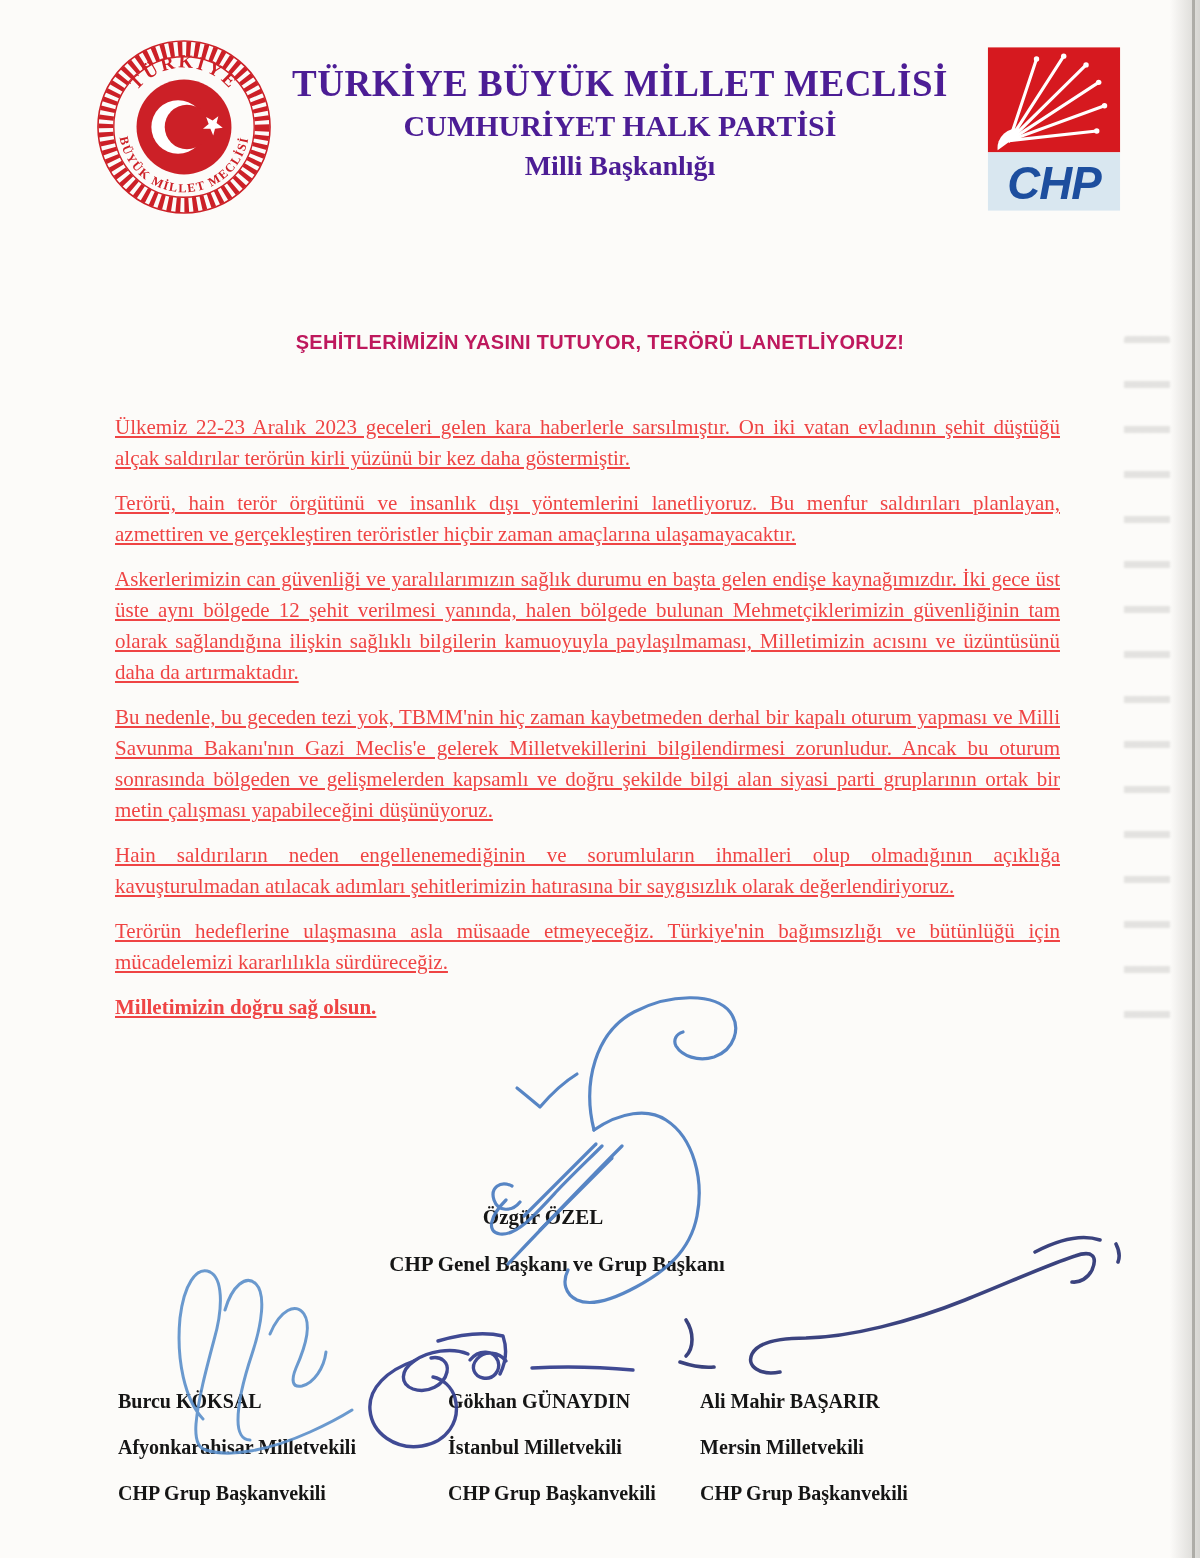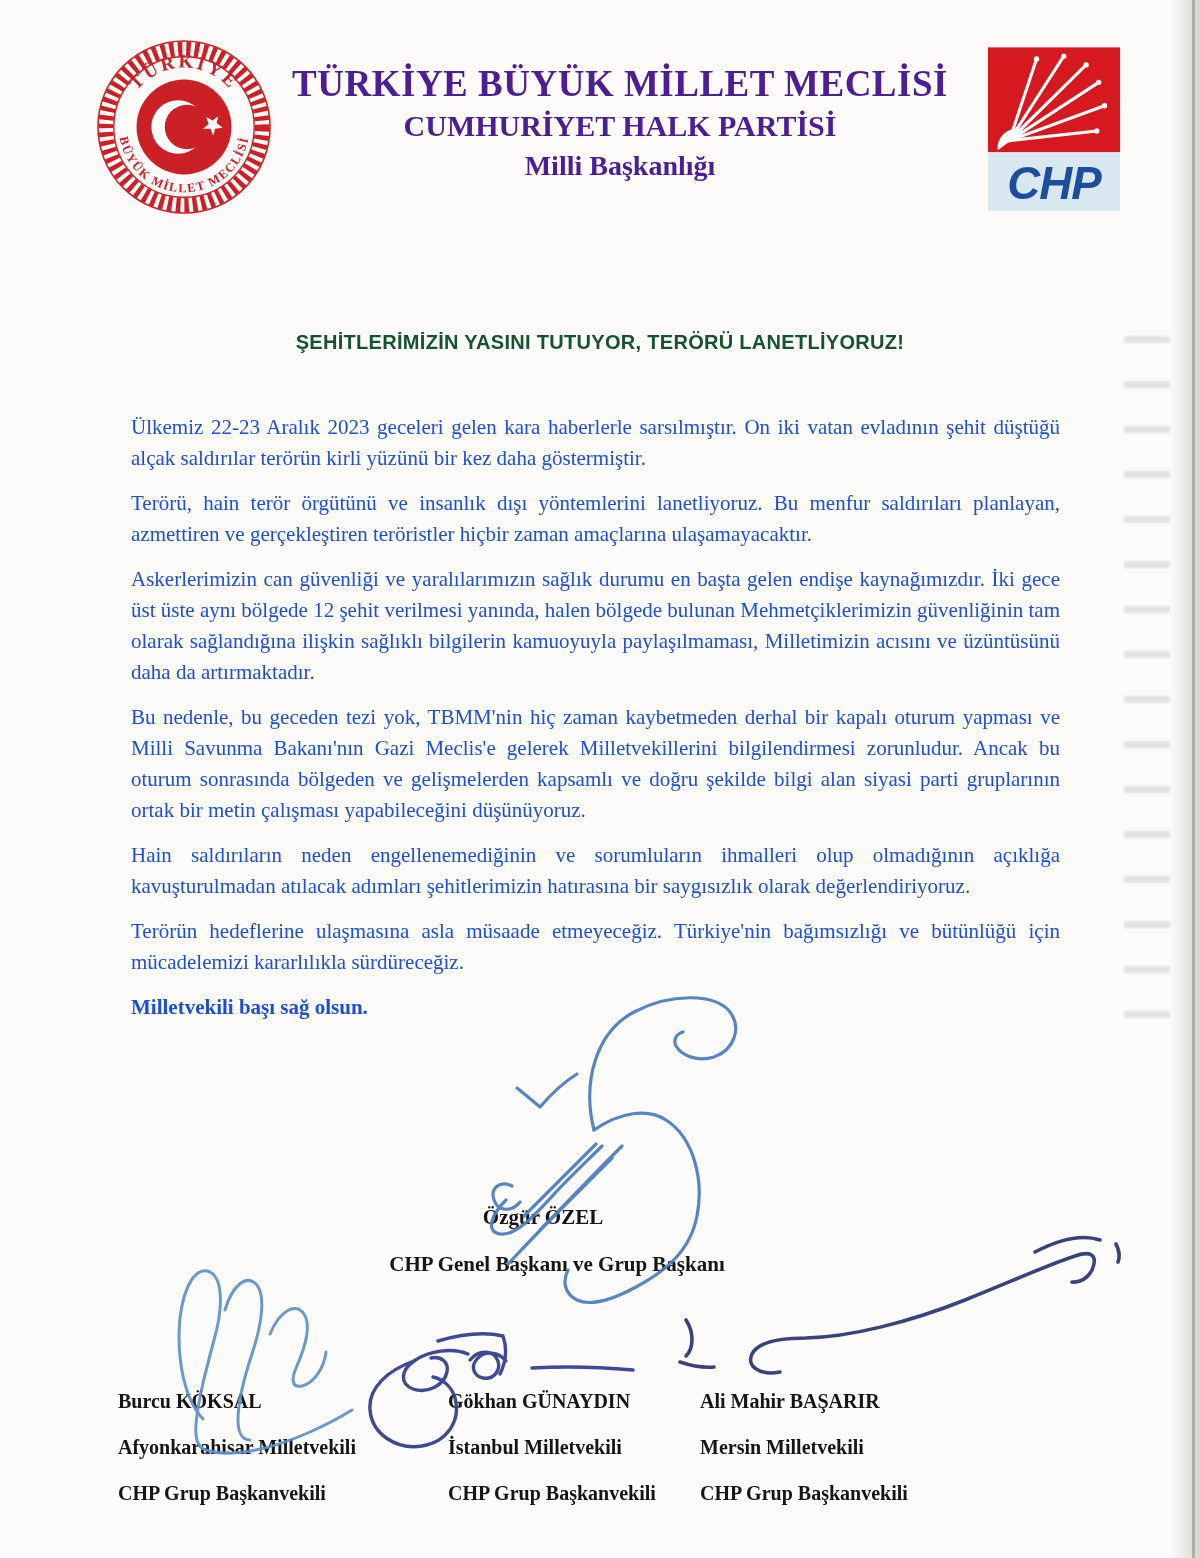--- a/index.html
+++ b/index.html
@@ -31,7 +31,7 @@
   
   .doc-title { position:absolute; left:0; top:331px; width:1200px; text-align:center;
     font-family:"Liberation Sans", sans-serif; font-weight:bold; font-size:20px;
-    letter-spacing:.3px; color:#14532d; }
+    letter-spacing:.3px; color:#be185d; }
   .body-text { position:absolute; left:115px; top:412px; width:945px; }
   .body-text p { margin:0 0 14px 16px; font-size:21px; line-height:31px;
     text-align:justify; color:#1d4ed8; }

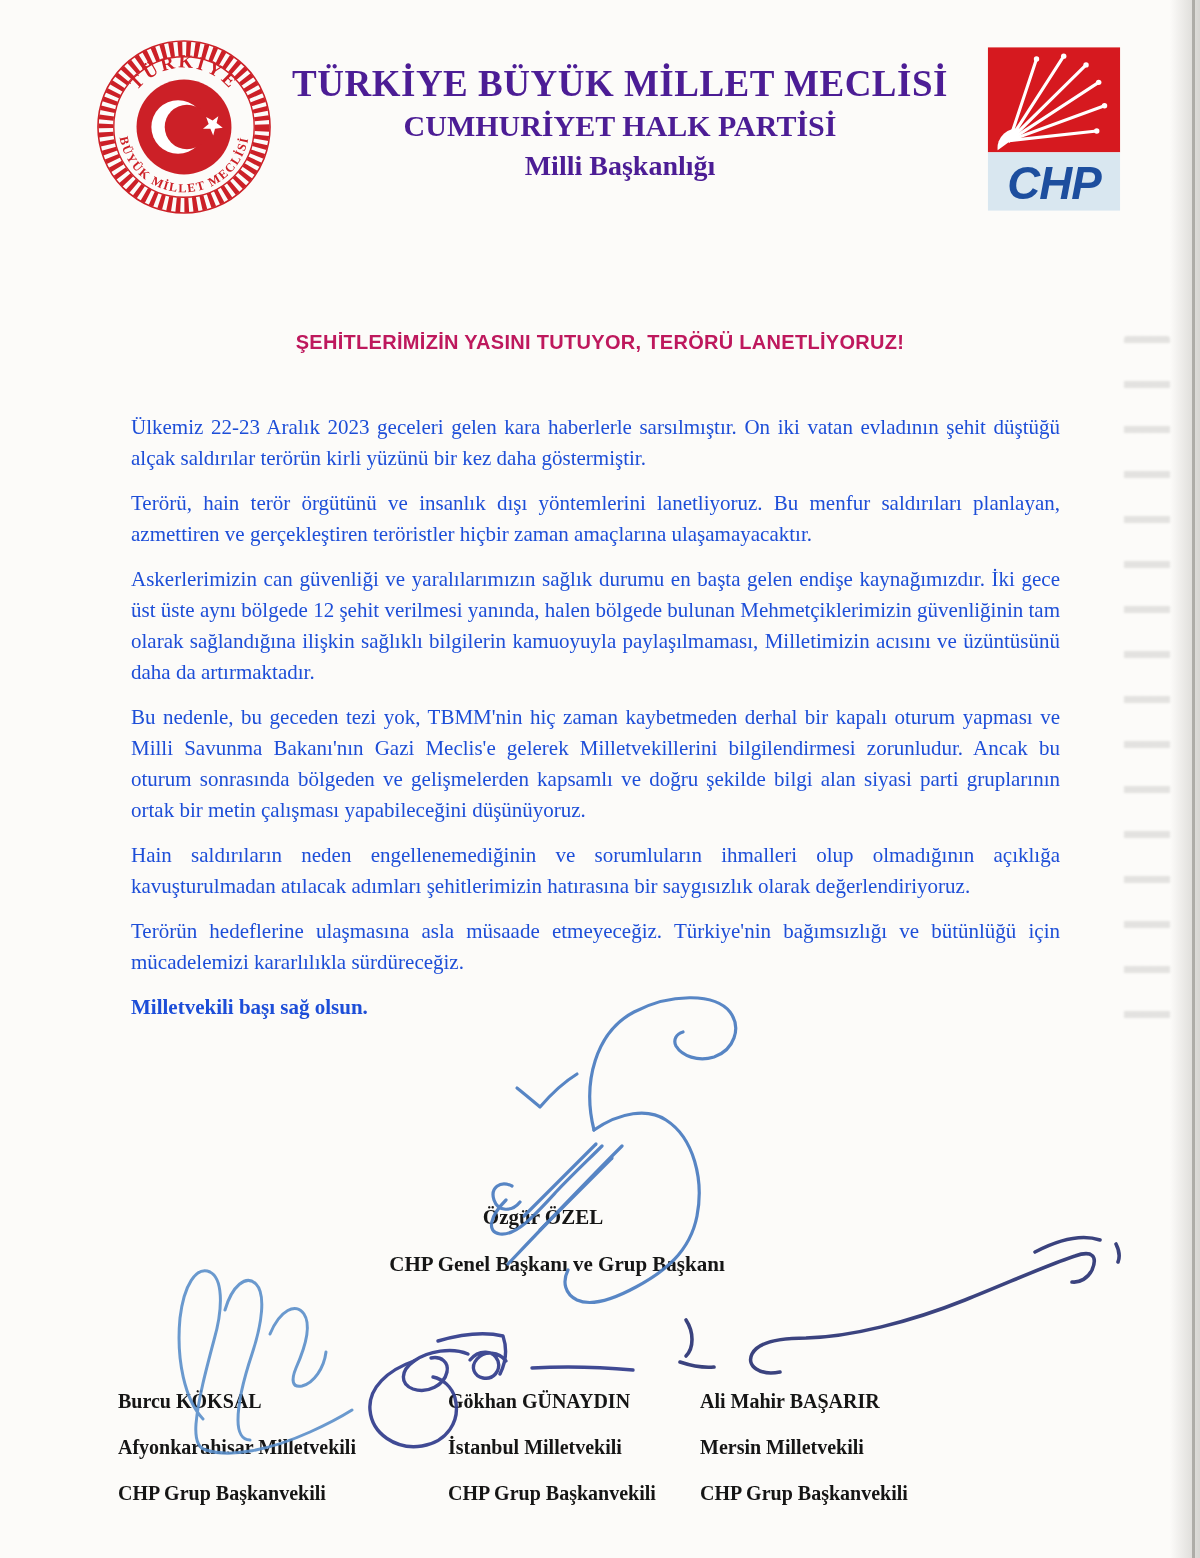--- a/index.html
+++ b/index.html
@@ -33,8 +33,8 @@
     font-family:"Liberation Sans", sans-serif; font-weight:bold; font-size:20px;
     letter-spacing:.3px; color:#be185d; }
   .body-text { position:absolute; left:115px; top:412px; width:945px; }
-  .body-text p { margin:0 0 14px 16px; font-size:21px; line-height:31px;
-    text-align:justify; color:#1d4ed8; }
+  .body-text p { margin:0 0 14px 0; font-size:21px; line-height:31px;
+    text-align:justify; color:#ef4444;text-decoration:underline; }
   .body-text p.closing { font-weight:bold; text-align:left; margin-top:4px; }
 
   

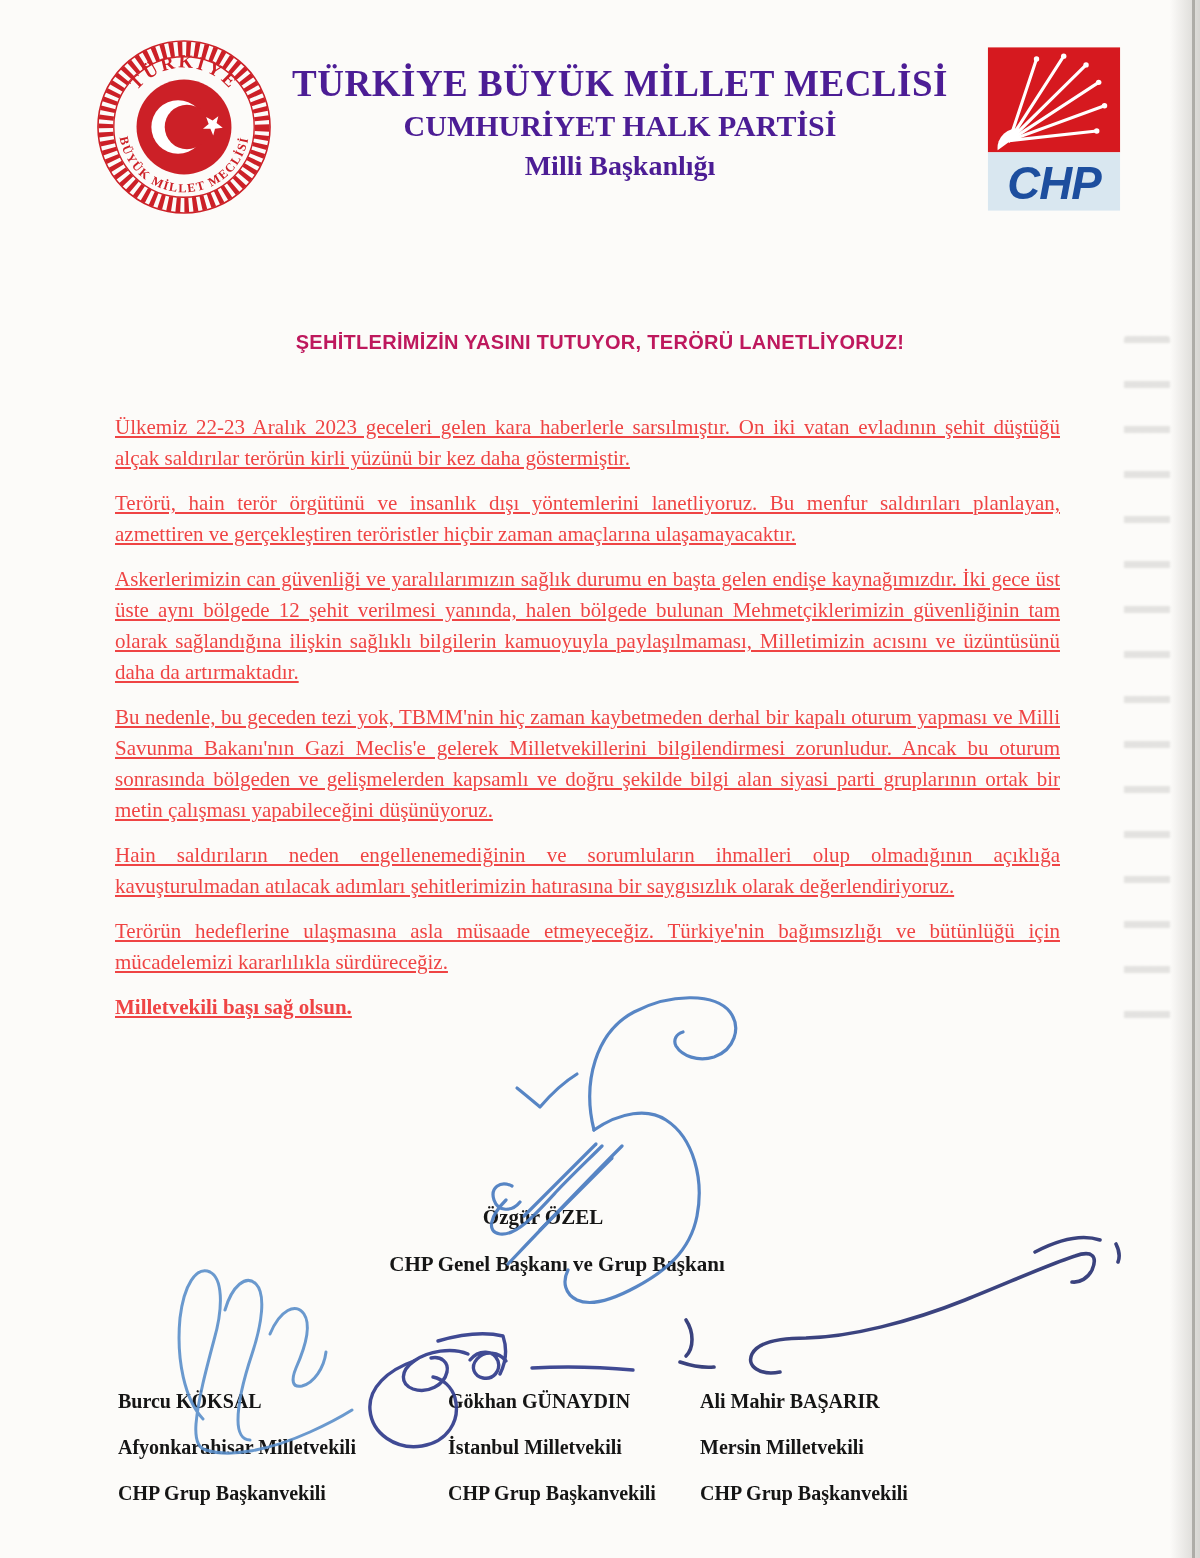--- a/index.html
+++ b/index.html
@@ -120,7 +120,7 @@
     <p>Bu nedenle, bu geceden tezi yok, TBMM'nin hiç zaman kaybetmeden derhal bir kapalı oturum yapması ve Milli Savunma Bakanı'nın Gazi Meclis'e gelerek Milletvekillerini bilgilendirmesi zorunludur. Ancak bu oturum sonrasında bölgeden ve gelişmelerden kapsamlı ve doğru şekilde bilgi alan siyasi parti gruplarının ortak bir metin çalışması yapabileceğini düşünüyoruz.</p>
     <p>Hain saldırıların neden engellenemediğinin ve sorumluların ihmalleri olup olmadığının açıklığa kavuşturulmadan atılacak adımları şehitlerimizin hatırasına bir saygısızlık olarak değerlendiriyoruz.</p>
     <p>Terörün hedeflerine ulaşmasına asla müsaade etmeyeceğiz. Türkiye'nin bağımsızlığı ve bütünlüğü için mücadelemizi kararlılıkla sürdüreceğiz.</p>
-    <p class="closing">Milletvekili başı sağ olsun.</p>
+    <p class="closing">Milletimizin doğru sağ olsun.</p>
   </div>
 
   <div class="primary-name">Özgür ÖZEL</div>

